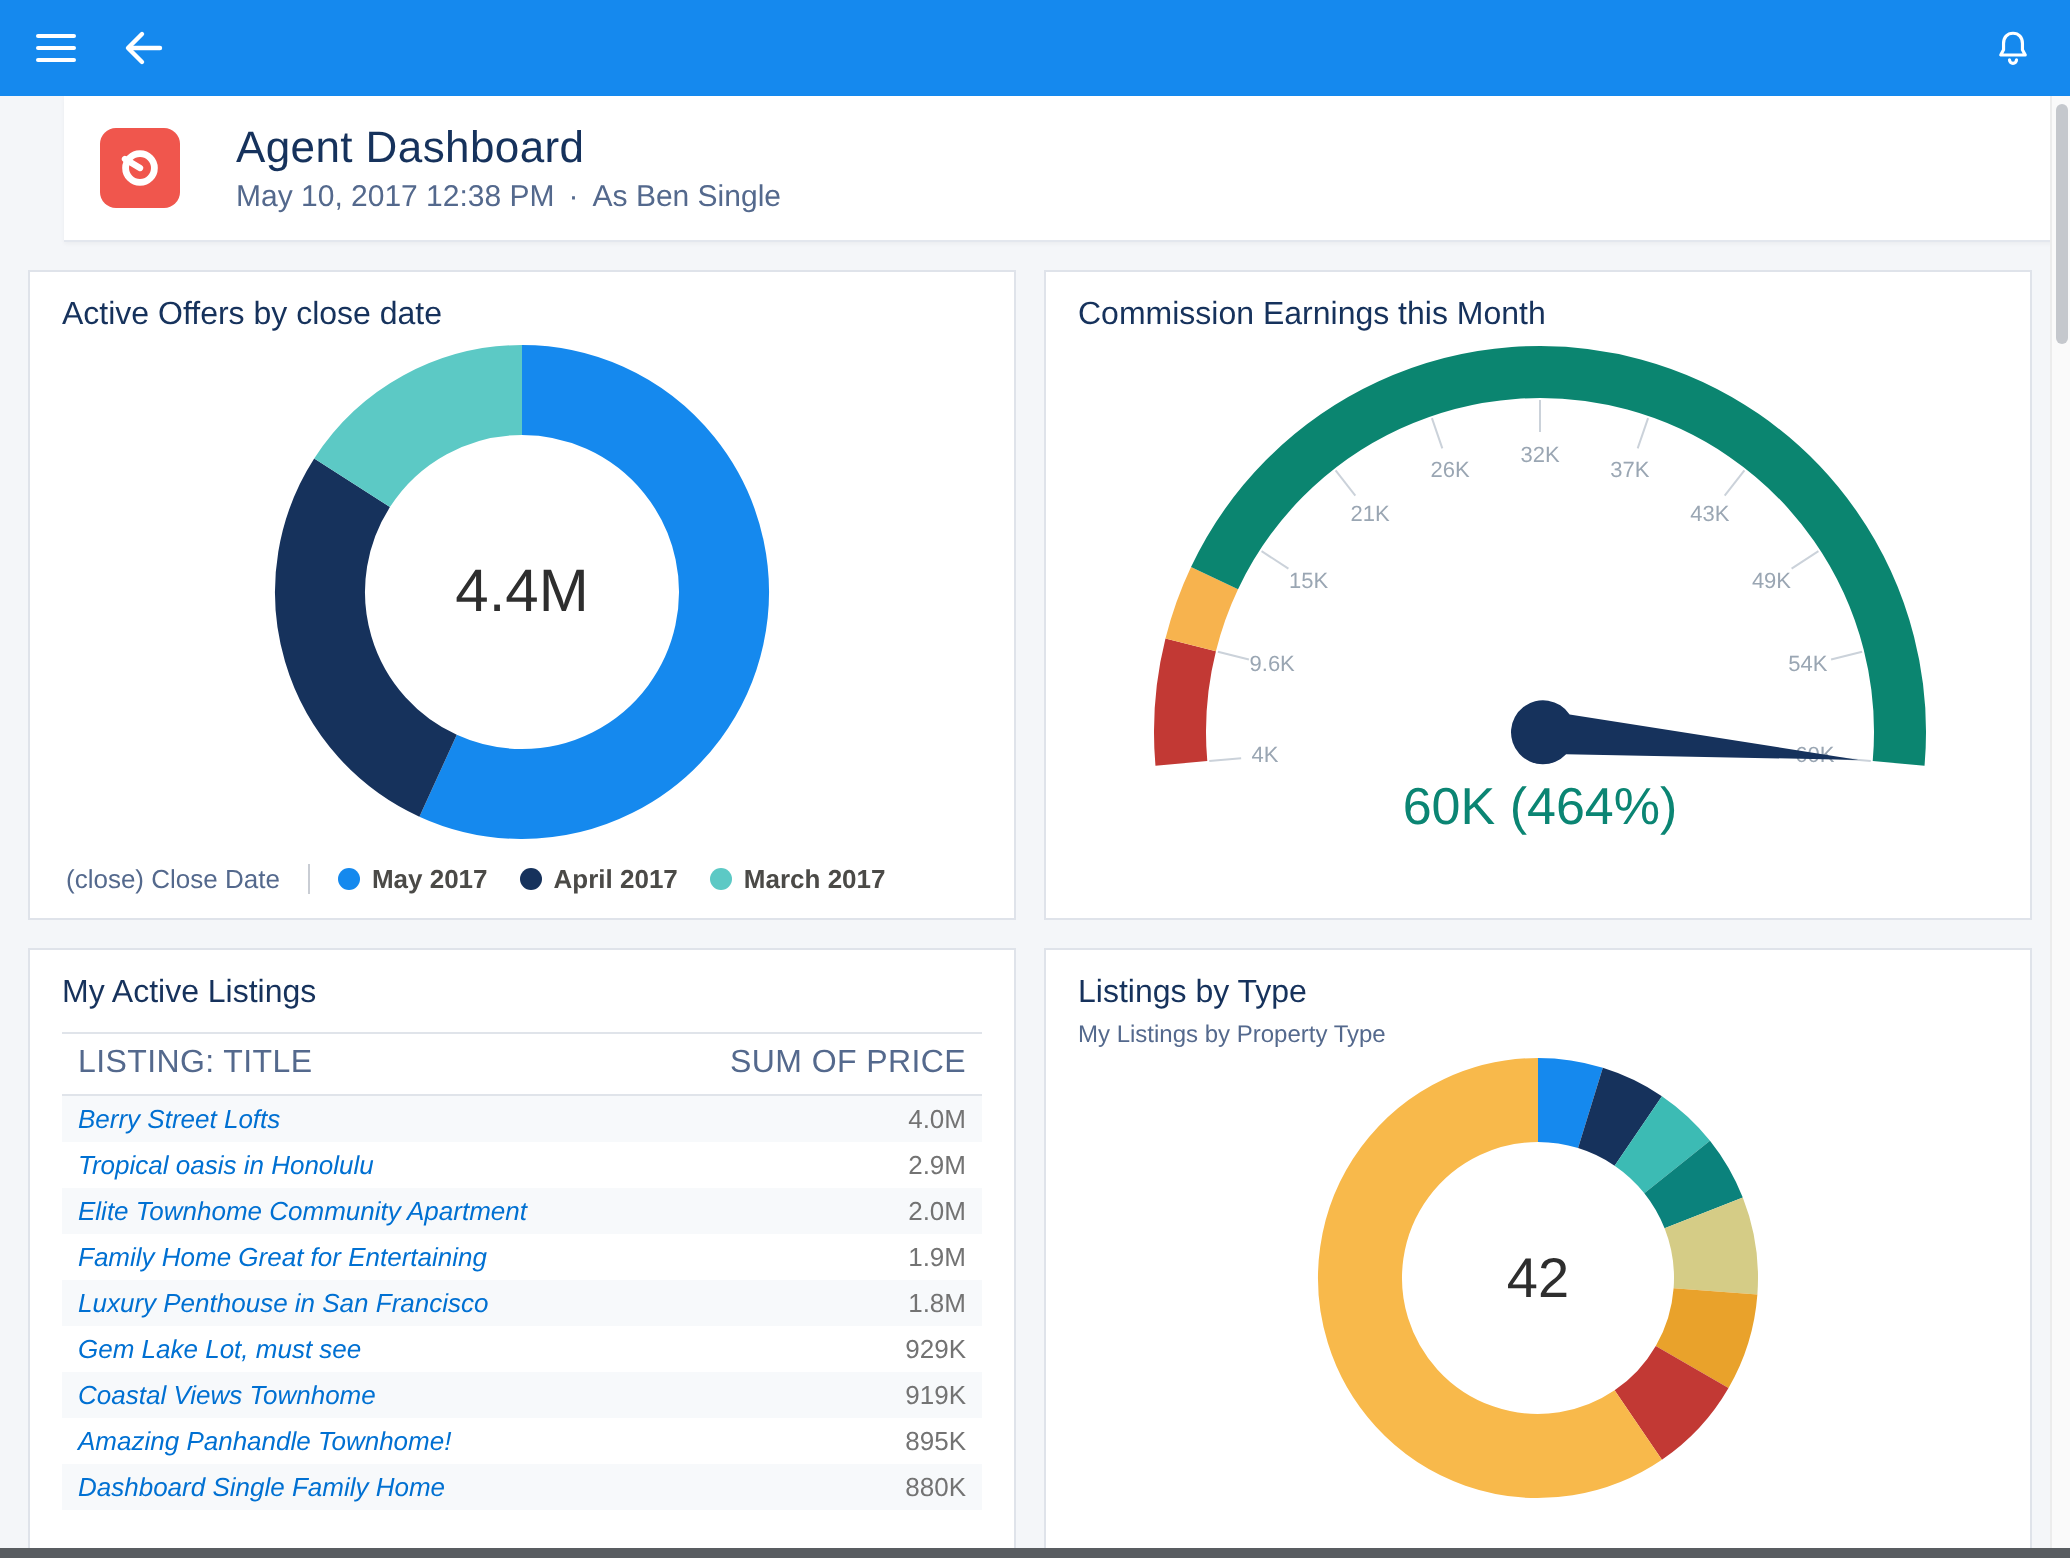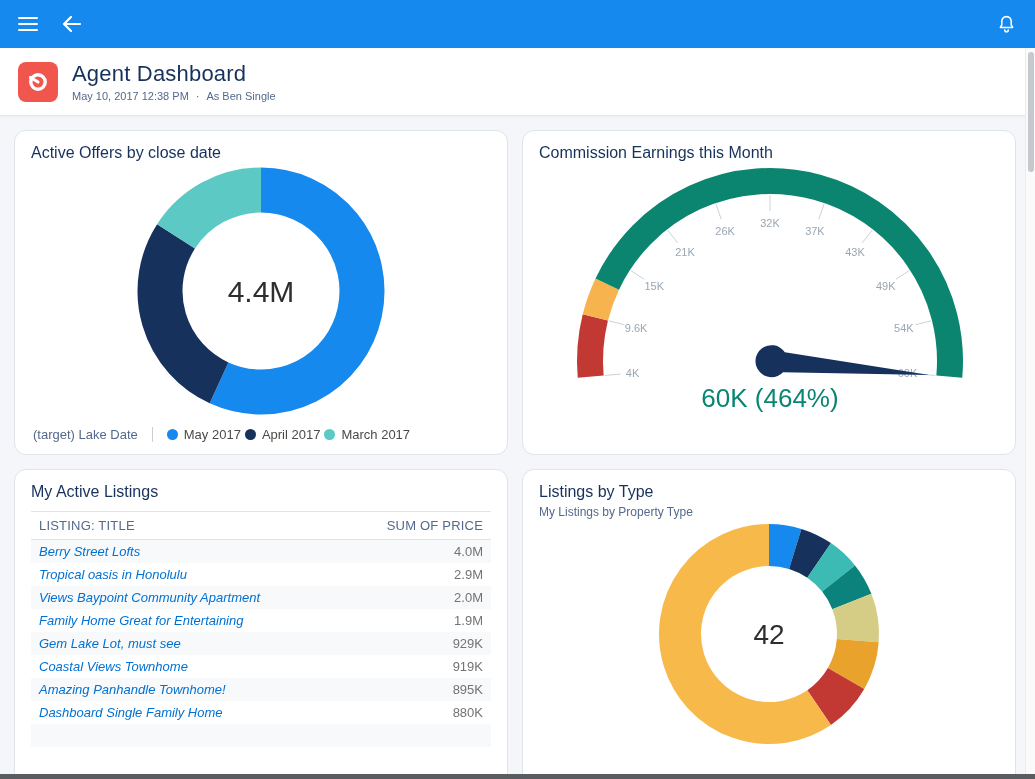--- a/index.html
+++ b/index.html
@@ -32,10 +32,11 @@
     background: #fff;
     display: flex;
     align-items: center;
-    gap: 14px;
+    gap: 28px;
     padding: 13px 18px;
     border-bottom: 1px solid #e3e7ee;
     box-shadow: 0 1px 2px rgba(0,0,0,0.04);
+    margin-left: 32px;
   }
   .dash-icon {
     width: 40px; height: 40px; border-radius: 8px;

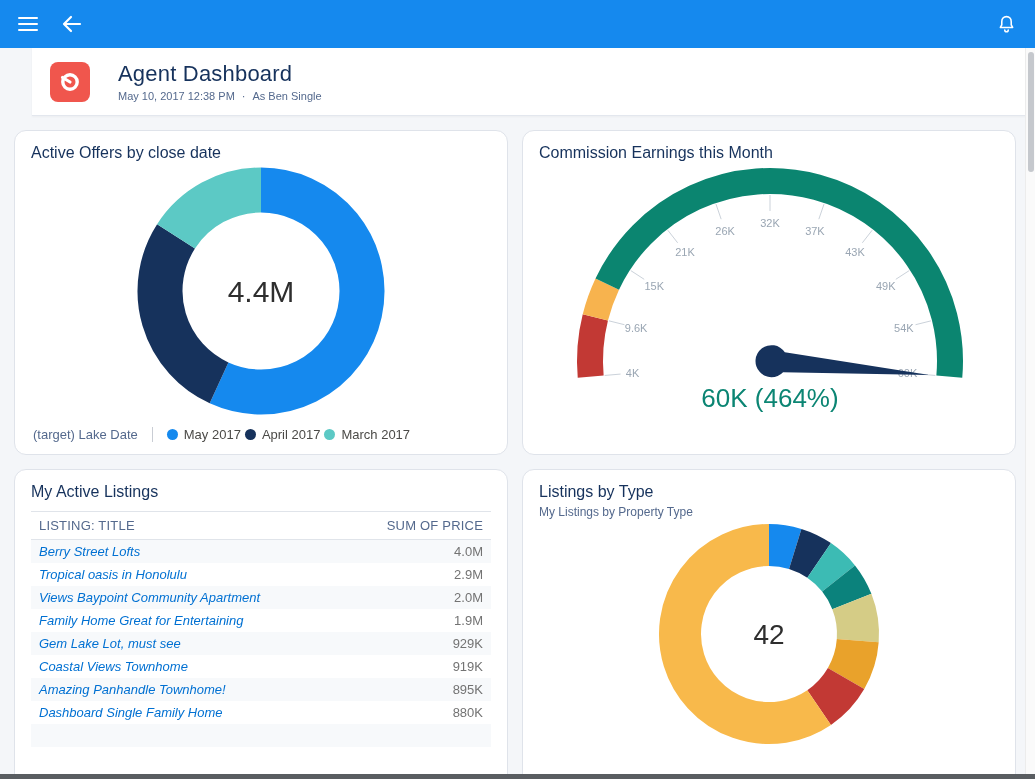--- a/index.html
+++ b/index.html
@@ -45,7 +45,7 @@
     flex: 0 0 auto;
   }
   .ph-text h1 { margin: 0; font-size: 22px; font-weight: 400; color: #16325c; letter-spacing: .2px; }
-  .sub { font-size: 11px; color: #54698d; margin-top: 3px; display: flex; gap: 7px; align-items: center; }
+  .sub { font-size: 15px; color: #54698d; margin-top: 3px; display: flex; gap: 7px; align-items: center; }
 
   
   .grid {

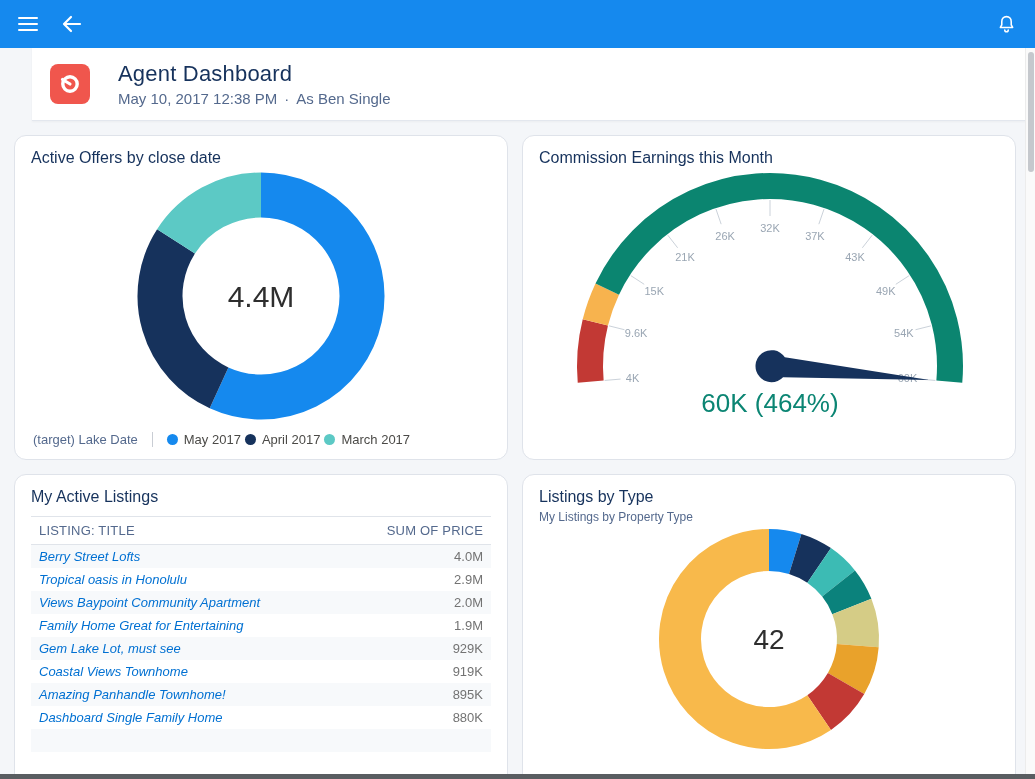--- a/index.html
+++ b/index.html
@@ -57,7 +57,7 @@
   .card {
     background: #fff;
     border: 1px solid #dfe3ea;
-    border-radius: 12px;
+    border-radius: 0;
     padding: 10px 16px 12px;
     overflow: hidden;
   }

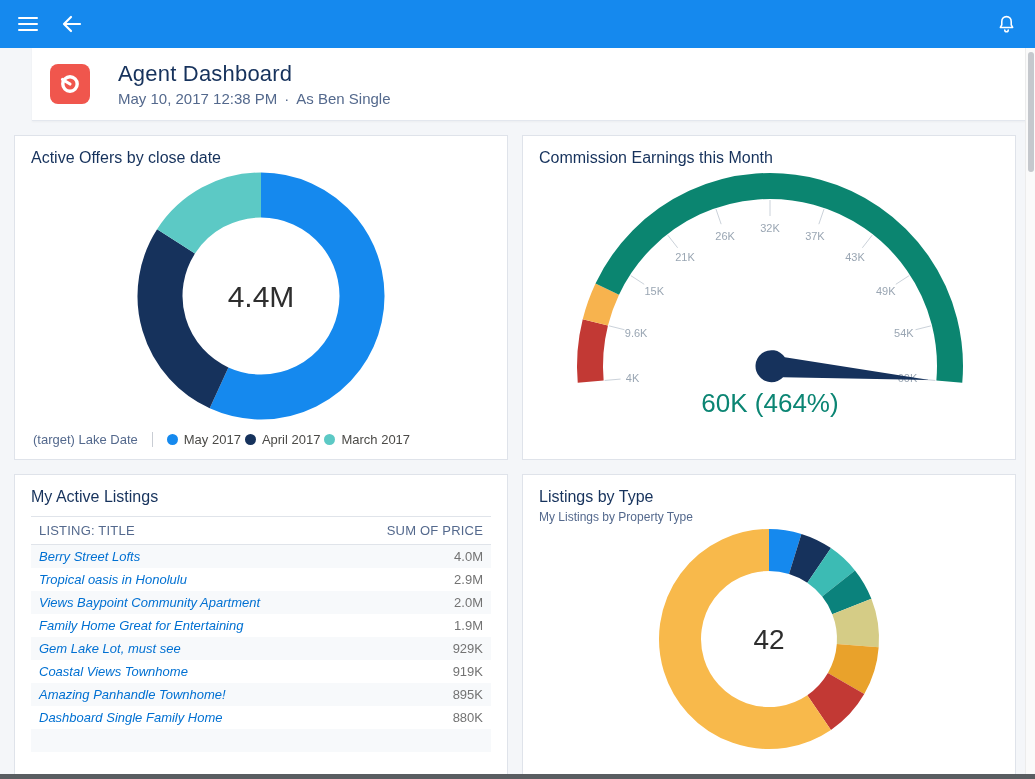--- a/index.html
+++ b/index.html
@@ -154,7 +154,7 @@
         <text x="220" y="126" text-anchor="middle" dominant-baseline="central" font-size="30" fill="#2e2e2e">4.4M</text>
       </svg>
     <div class="legend">
-      <span class="legend-title">(target) Lake Date</span>
+      <span class="legend-title">(close) Close Date</span>
       <span class="legend-sep"></span>
       <span class="legend-items" id="legend1">
           <span class="legend-item">

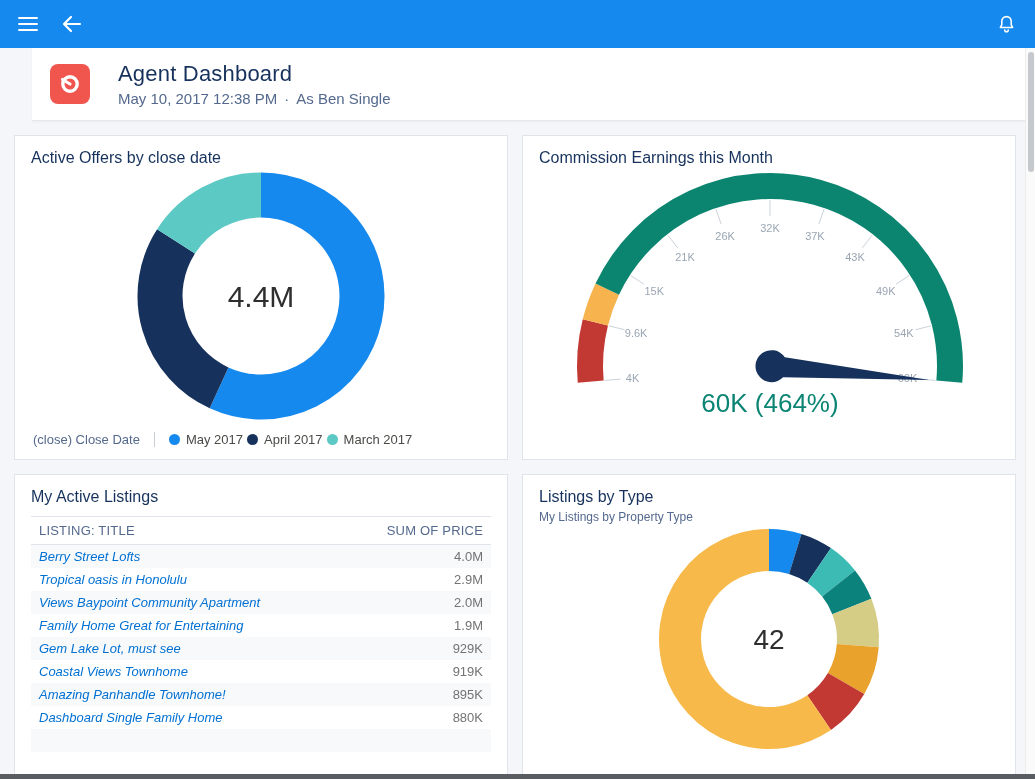--- a/index.html
+++ b/index.html
@@ -71,7 +71,7 @@
   
   .legend { display: flex; align-items: center; gap: 14px; font-size: 13px; color: #54698d; margin-top: 10px; padding: 0 2px; }
   .legend-sep { width: 1px; height: 15px; background: #c9cdd4; }
-  .legend-items { display: flex; align-items: center; gap: 4px; }
+  .legend-items { display: flex; align-items: center; gap: 16px; font-weight: bold; }
   .legend-item { display: flex; align-items: center; gap: 6px; cursor: pointer; }
   .legend-item .dot { width: 11px; height: 11px; border-radius: 50%; flex: 0 0 auto; }
   .legend-item .lab { color: #4b4a47; }

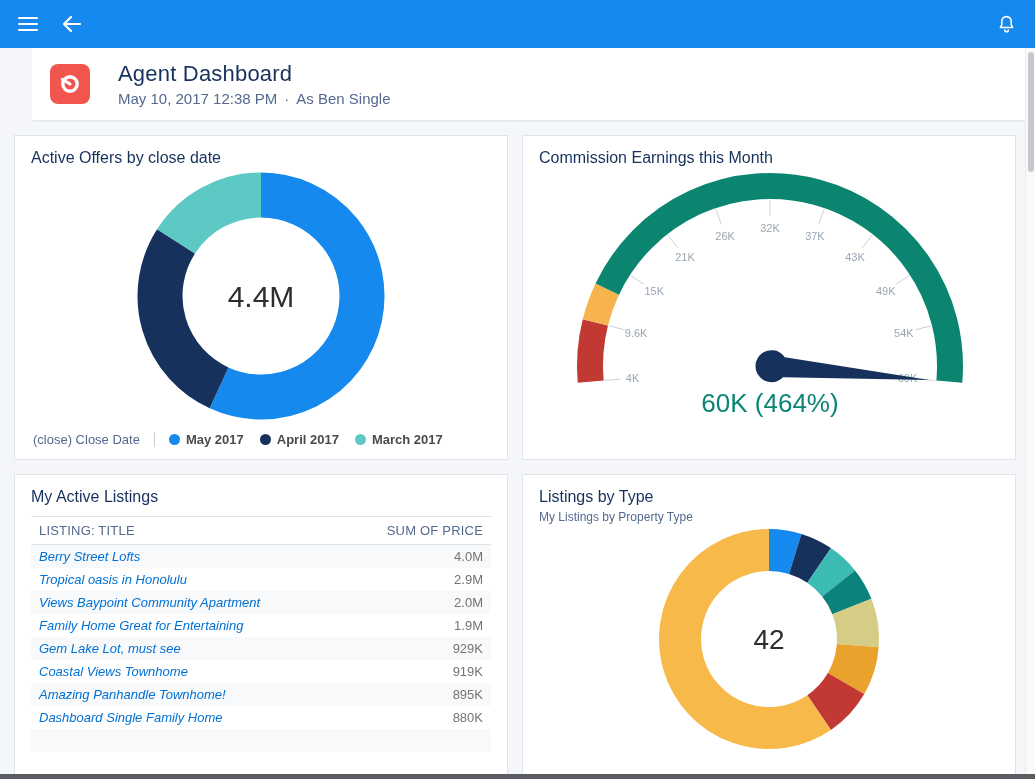--- a/index.html
+++ b/index.html
@@ -79,7 +79,7 @@
   
   table { width: 100%; border-collapse: collapse; margin-top: 9px; border-top: 1px solid #e0e4ea; }
   thead th {
-    font-size: 13px; font-weight: 400; color: #54698d;
+    font-size: 16px; font-weight: 400; color: #54698d;
     padding: 6px 8px; border-bottom: 1px solid #e0e4ea; letter-spacing: .2px; margin-left: 32px;
   }
   th.left { text-align: left; }

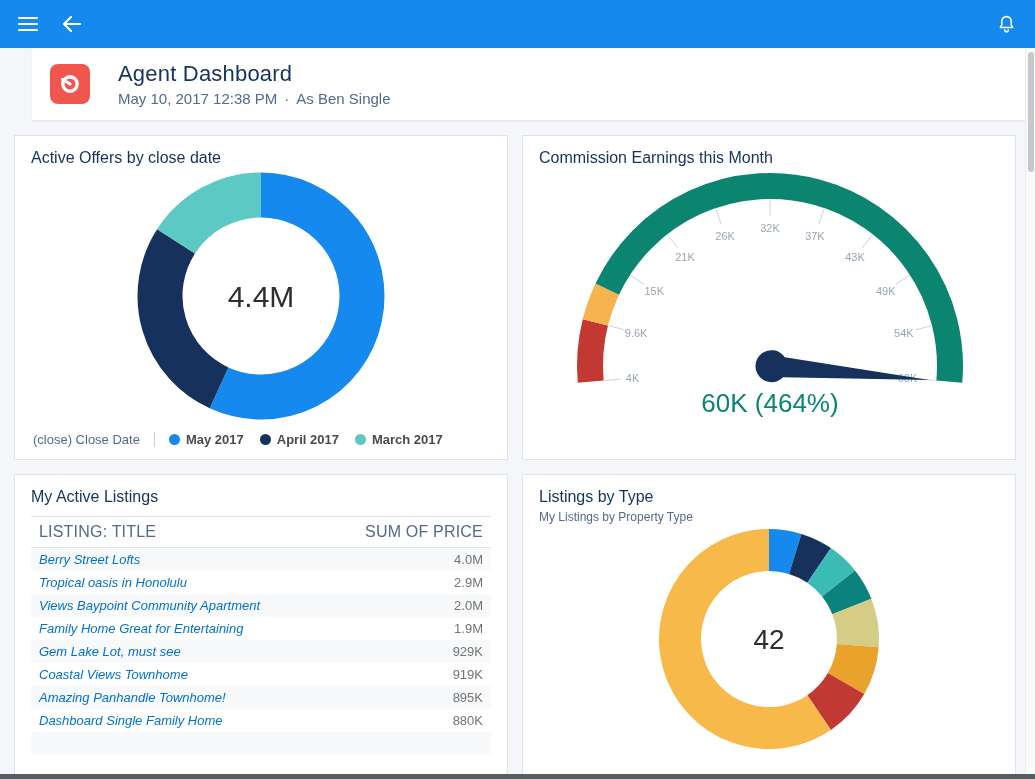--- a/index.html
+++ b/index.html
@@ -227,7 +227,7 @@
             <td class="v">2.9M</td>
           </tr>
           <tr>
-            <td class="t"><a href="#">Views Baypoint Community Apartment</a></td>
+            <td class="t"><a href="#">Elite Townhome Community Apartment</a></td>
             <td class="v">2.0M</td>
           </tr>
           <tr>

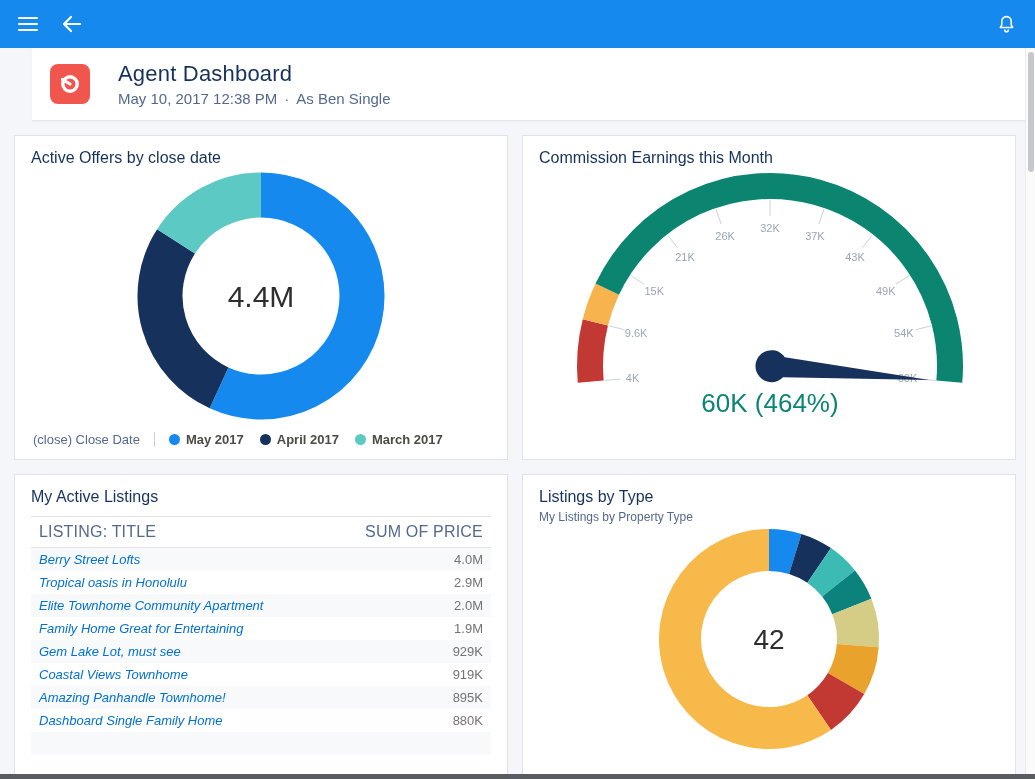--- a/index.html
+++ b/index.html
@@ -235,6 +235,10 @@
             <td class="v">1.9M</td>
           </tr>
           <tr>
+            <td class="t"><a href="#">Luxury Penthouse in San Francisco</a></td>
+            <td class="v">1.8M</td>
+          </tr>
+          <tr>
             <td class="t"><a href="#">Gem Lake Lot, must see</a></td>
             <td class="v">929K</td>
           </tr>

